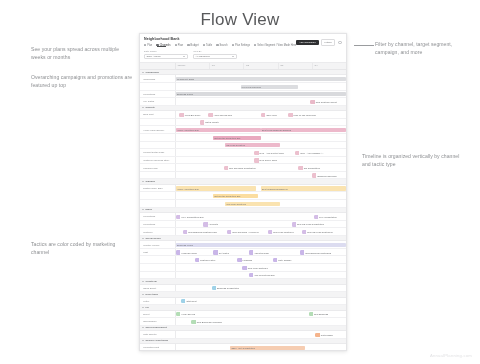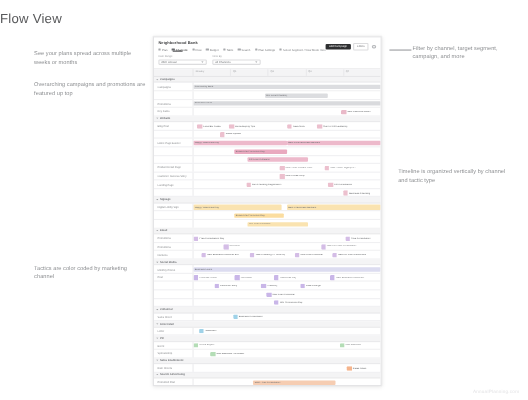--- a/index.html
+++ b/index.html
@@ -14,8 +14,8 @@
   
   #slide-title {
     position: absolute; top: 10px; left: 0; width: 480px;
-    text-align: left;
-    font-size: 12px; color: #58595b; letter-spacing: .2px;
+    text-align: center;
+    font-size: 17px; color: #58595b; letter-spacing: .2px;
   }
 
   

